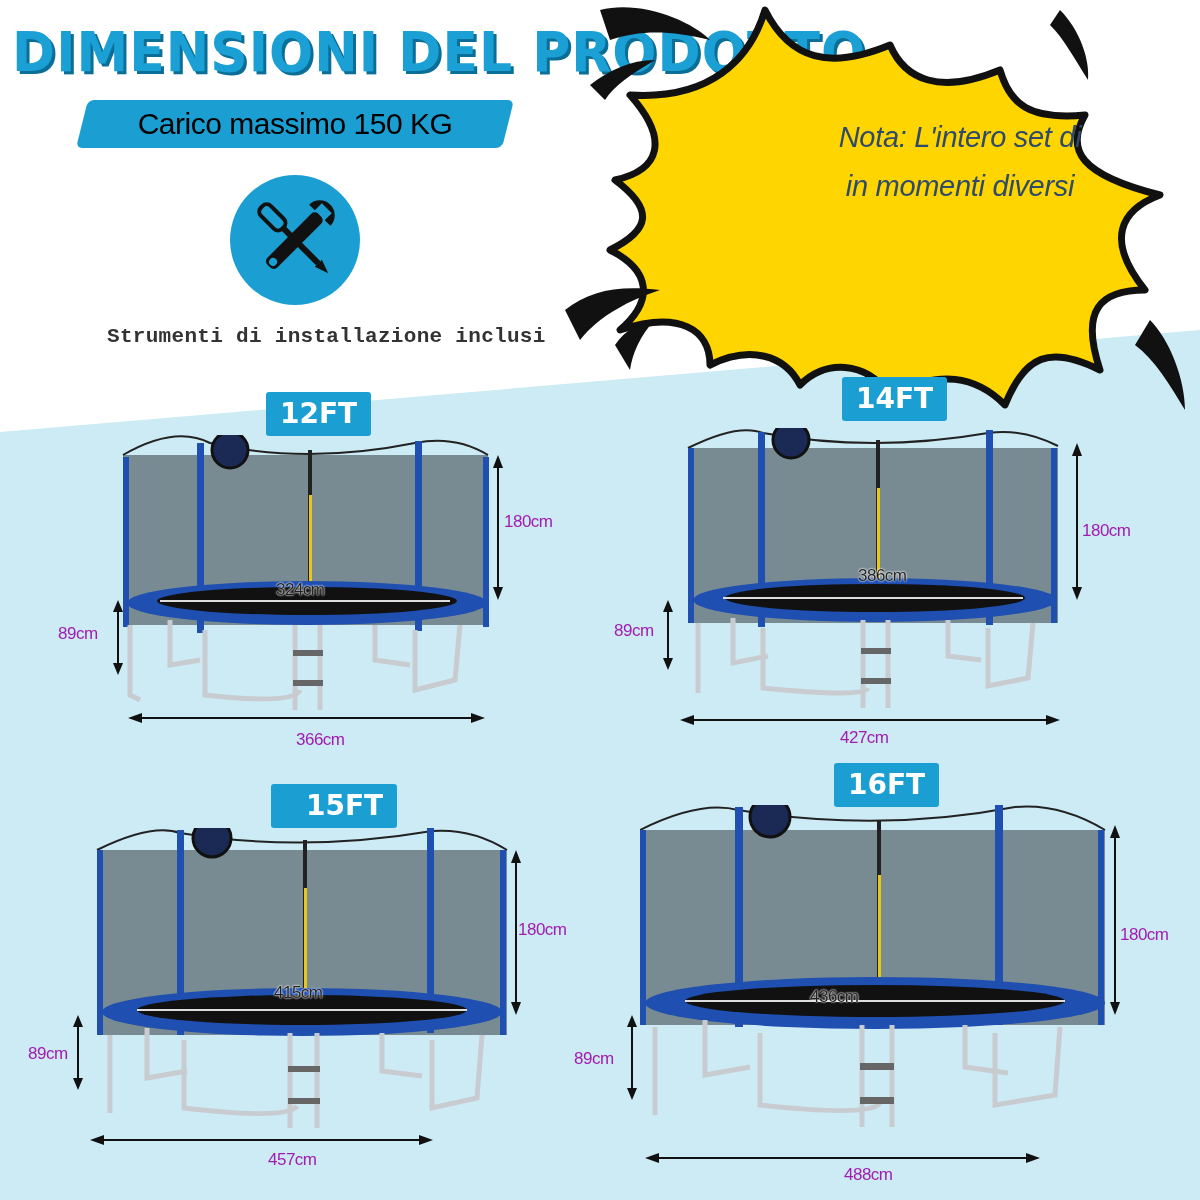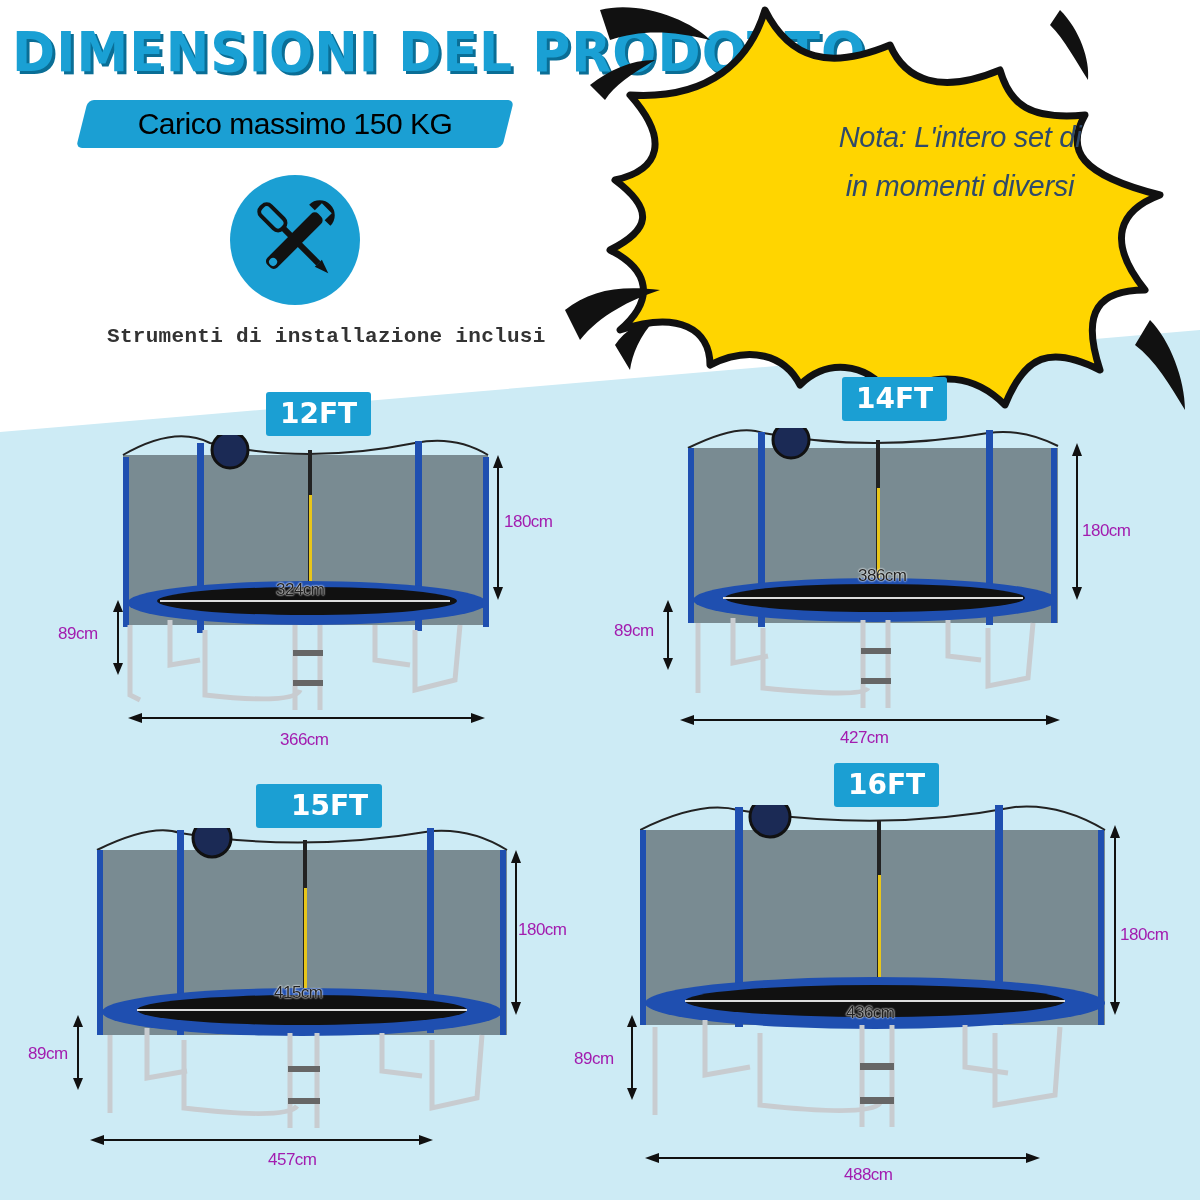--- a/index.html
+++ b/index.html
@@ -88,7 +88,7 @@
 <div class="dim-in" style="left:276px; top:580px;">324cm</div>
 <div class="dim" style="left:504px; top:512px;">180cm</div>
 <div class="dim" style="left:58px; top:624px;">89cm</div>
-<div class="dim" style="left:280px; top:730px;">366cm</div>
+<div class="dim" style="left:296px; top:730px;">366cm</div>
 <svg class="tramp" style="left:0; top:0;" width="1200" height="1200">
   <line x1="498" y1="460" x2="498" y2="595" stroke="#111" stroke-width="2"></line>
   <polygon points="498,455 493,468 503,468" fill="#111"></polygon>

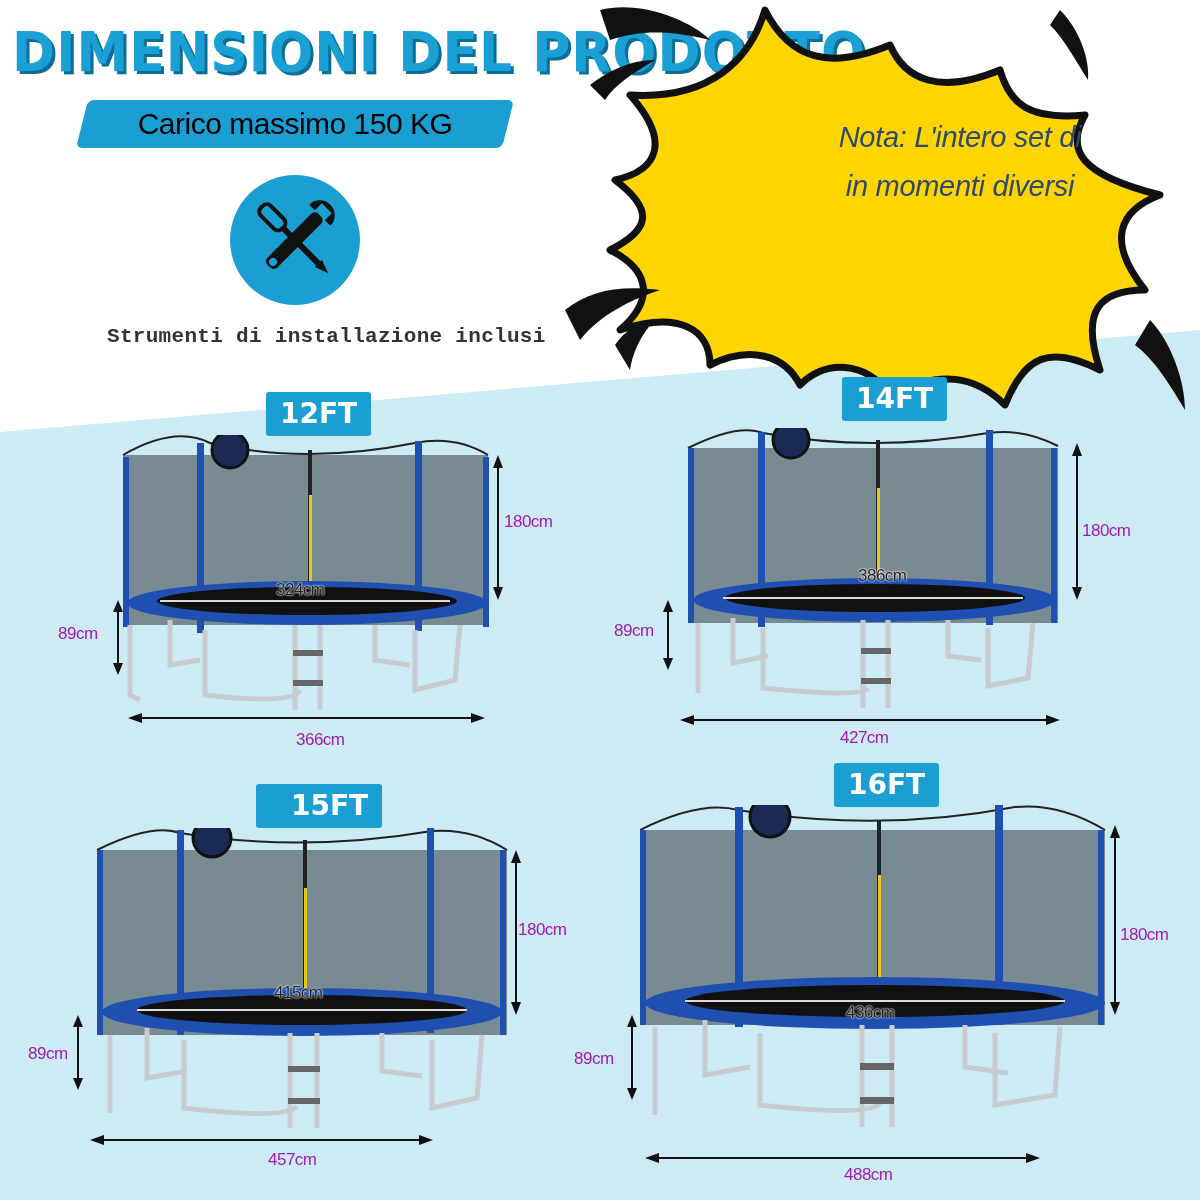--- a/index.html
+++ b/index.html
@@ -142,7 +142,7 @@
     <polygon points="1060,720 1046,715 1046,725" fill="#111"></polygon>
 </svg>
 
-<div class="size-tag" style="left:256px; top:784px;padding-left:35px;">15FT</div>
+<div class="size-tag" style="left:271px; top:784px;padding-left:35px;">15FT</div>
 <svg class="tramp" style="left:92px; top:828px;" width="420" height="310" viewBox="0 0 420 310">
   <rect x="5" y="22" width="410" height="185" fill="#5c6b70" opacity="0.75"></rect>
   <path d="M5,22 Q60,-5 88,5 Q210,25 340,3 Q380,0 415,22" fill="none" stroke="#222" stroke-width="2"></path>

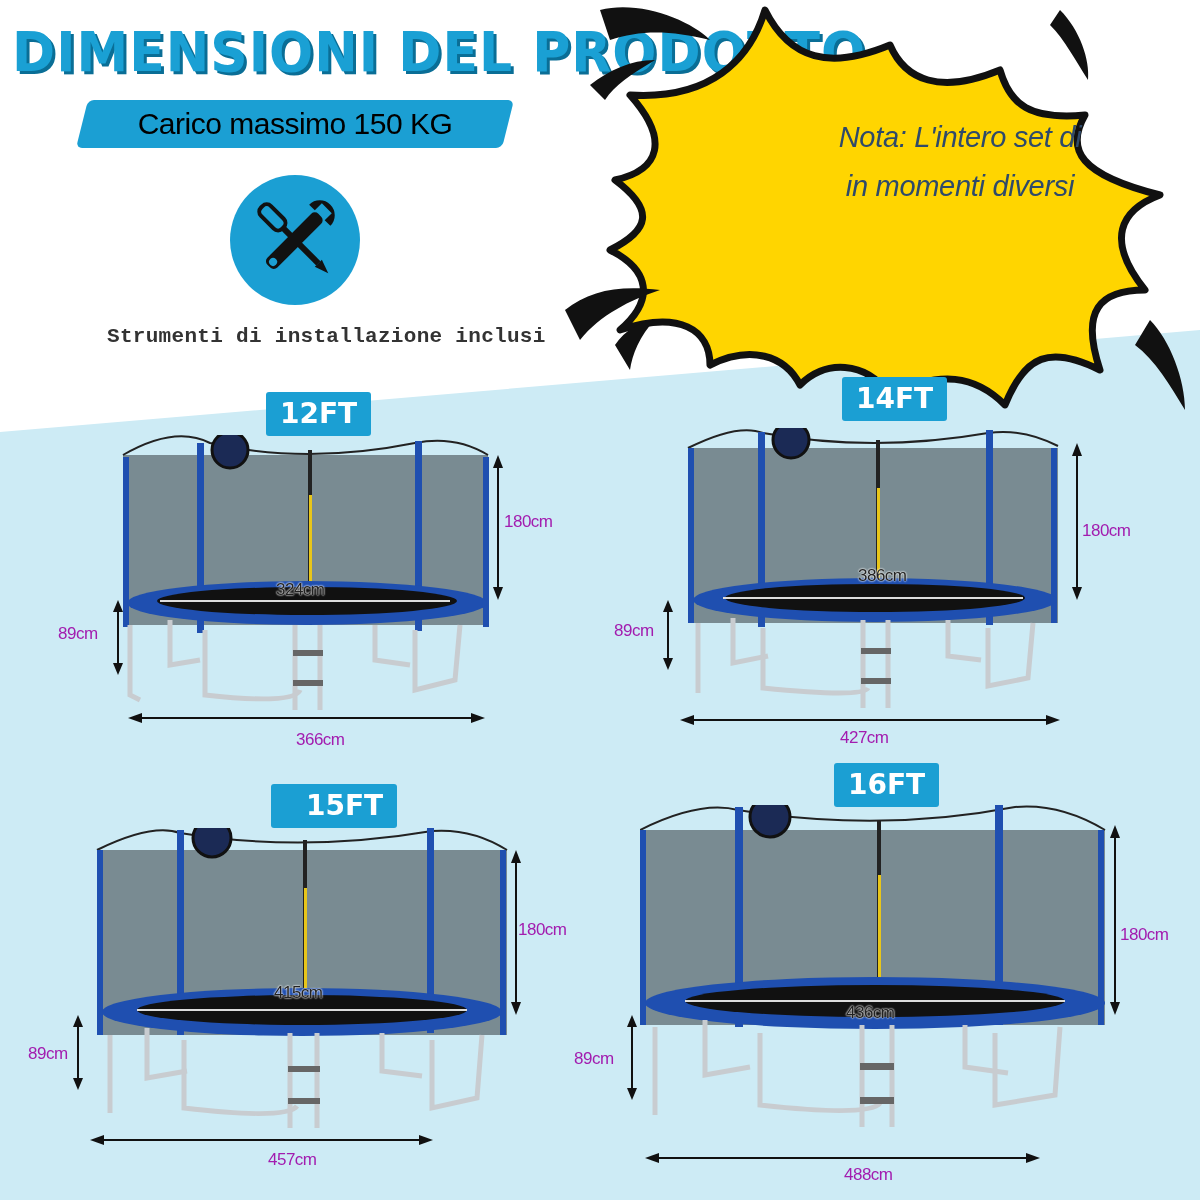--- a/index.html
+++ b/index.html
@@ -208,7 +208,7 @@
   <rect x="220" y="258" width="34" height="7" fill="#666"></rect>
   <rect x="220" y="292" width="34" height="7" fill="#666"></rect>
 </svg>
-<div class="dim-in" style="left:846px; top:987px;margin-top:16px;">436cm</div>
+<div class="dim-in" style="left:810px; top:987px;">436cm</div>
 <div class="dim" style="left:1120px; top:925px;">180cm</div>
 <div class="dim" style="left:574px; top:1049px;">89cm</div>
 <div class="dim" style="left:844px; top:1165px;">488cm</div>

